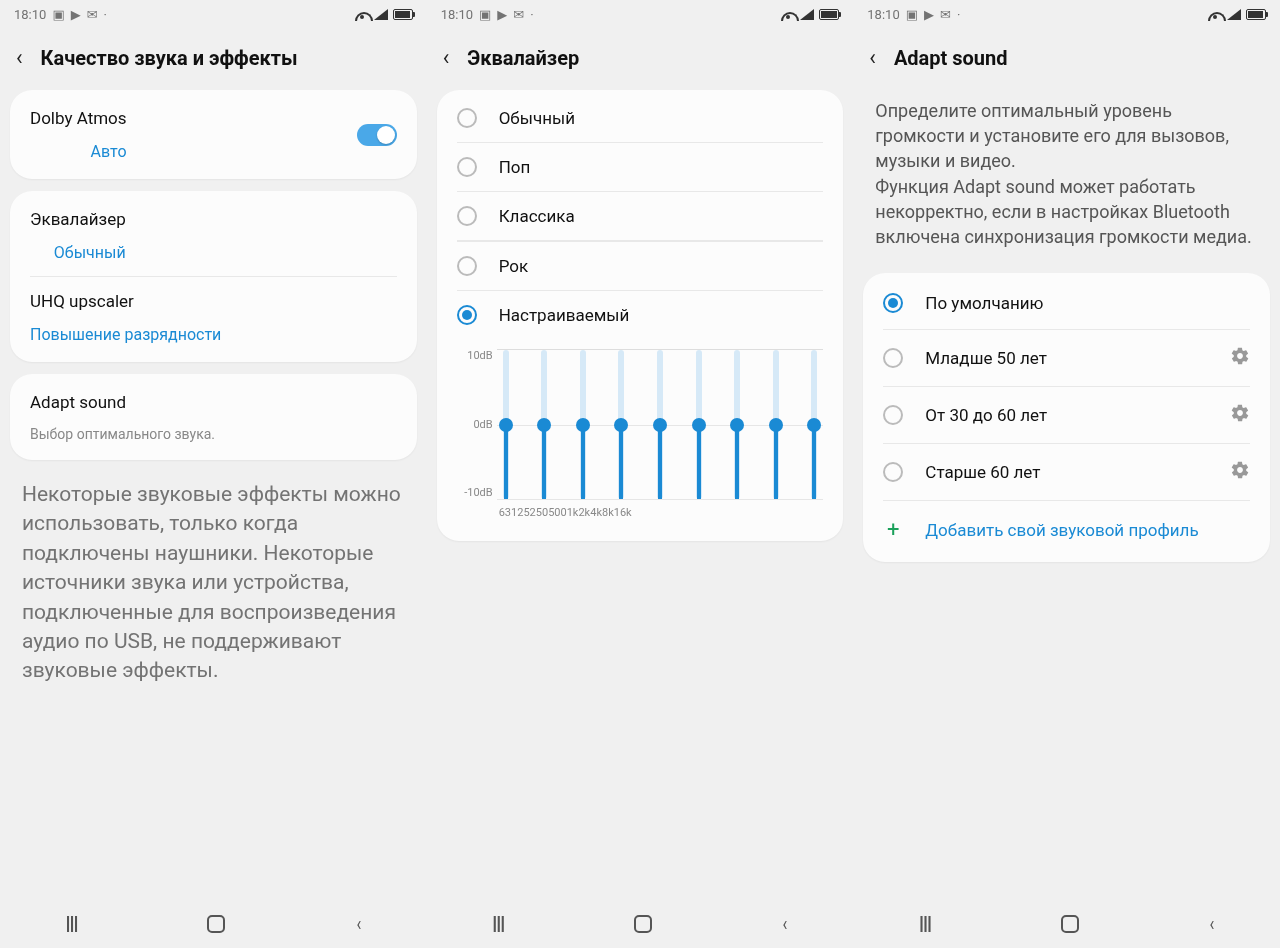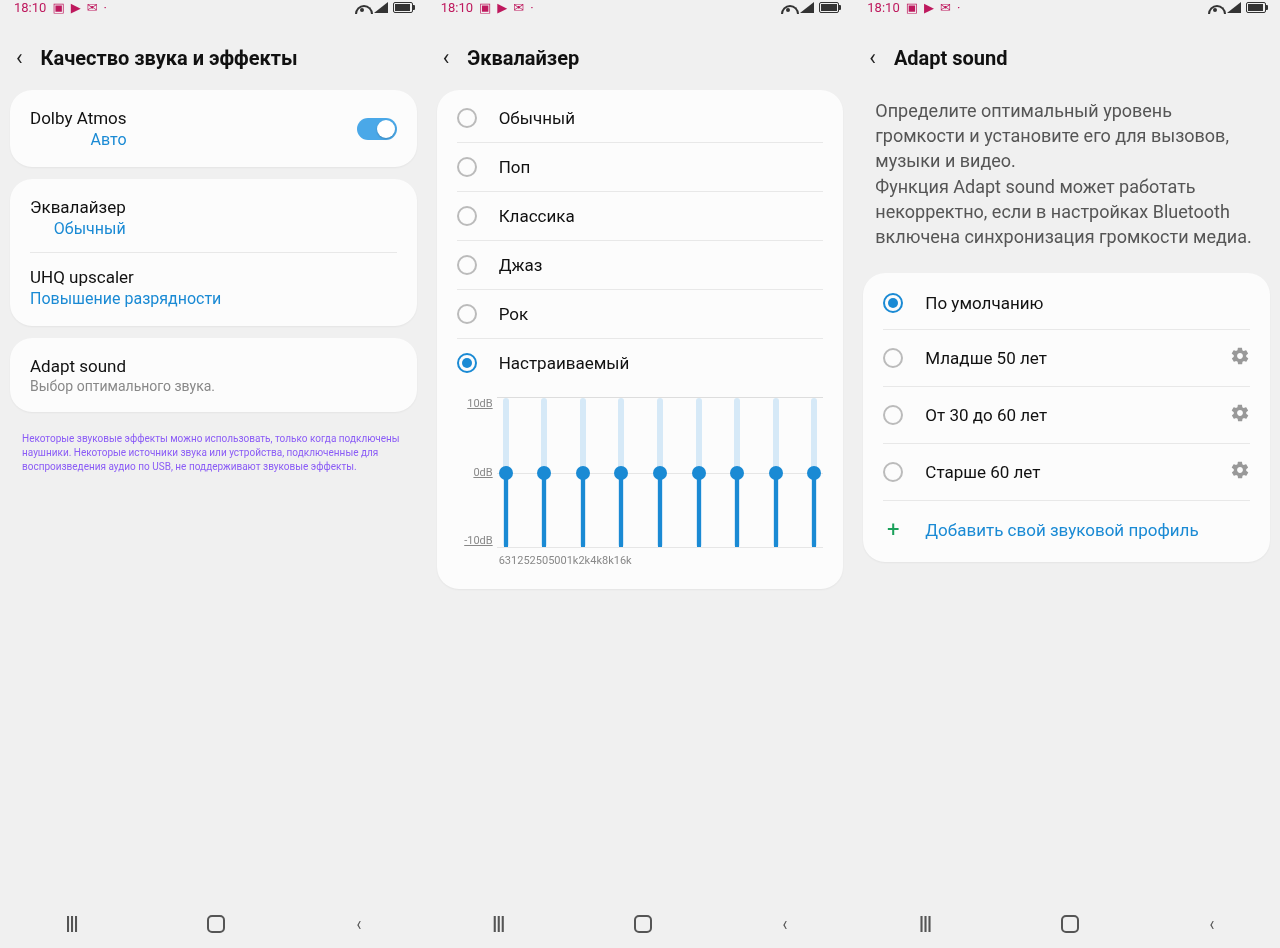--- a/index.html
+++ b/index.html
@@ -22,10 +22,10 @@
   .statusbar {
     height: 28px;
     display: flex;
-    align-items: flex-start;
+    align-items: center;
     padding: 0 14px;
     font-size: 13px;
-    color: #be185d;
+    color: #737373;
     background: #f0f0f0;
     justify-content: space-between;
   }

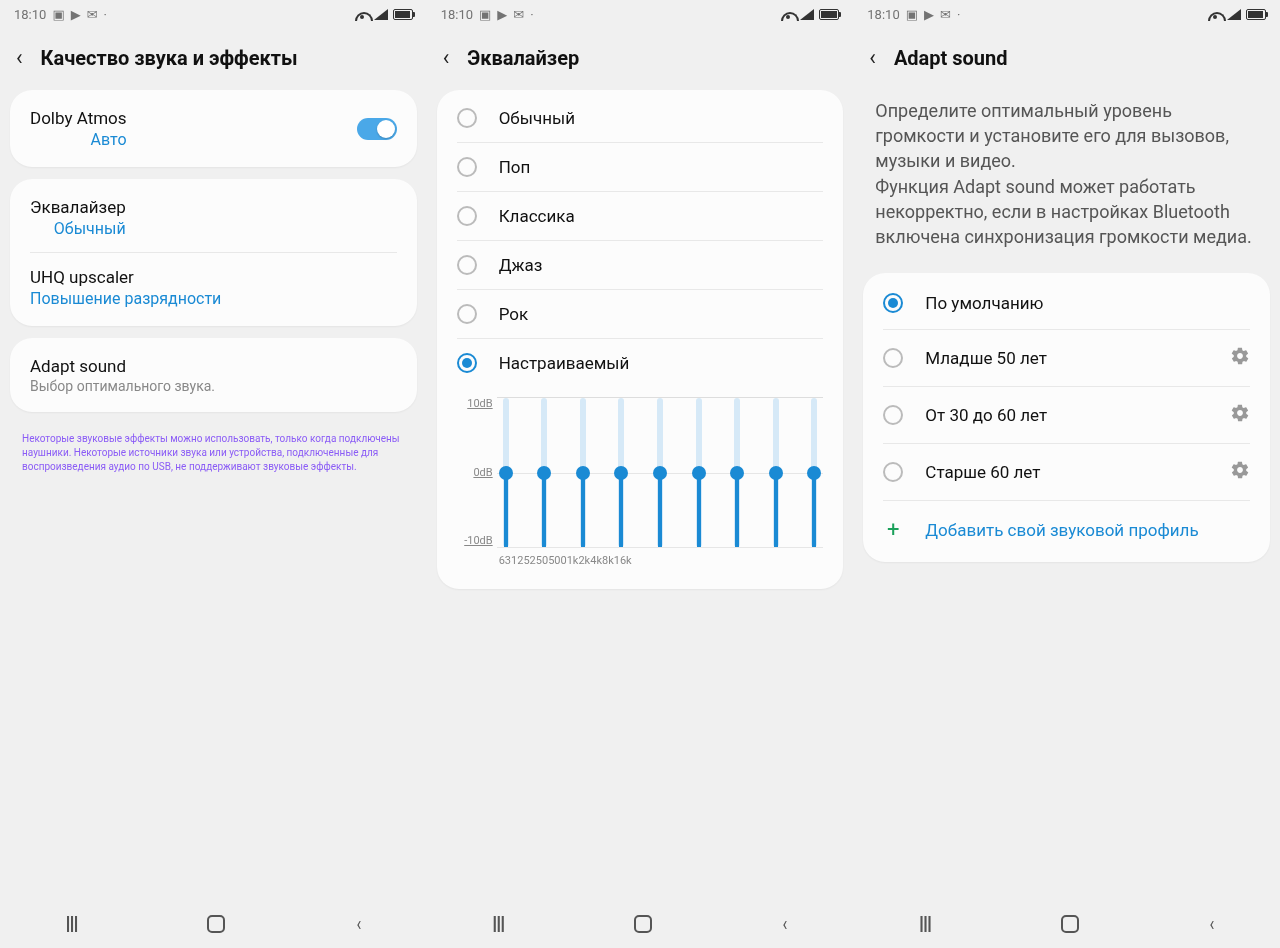--- a/index.html
+++ b/index.html
@@ -53,7 +53,7 @@
     align-items: center;
     justify-content: space-between;
   }
-  .row-texts { display: flex; flex-direction: column; gap: 2px; }
+  .row-texts { display: flex; flex-direction: column; gap: 14px; }
   .row-title { font-size: 17px; color: #111; }
   .row-sub-blue { font-size: 16px; color: #1a8ad4; text-align: right; }
   .row-sub-gray { font-size: 14px; color: #888; }

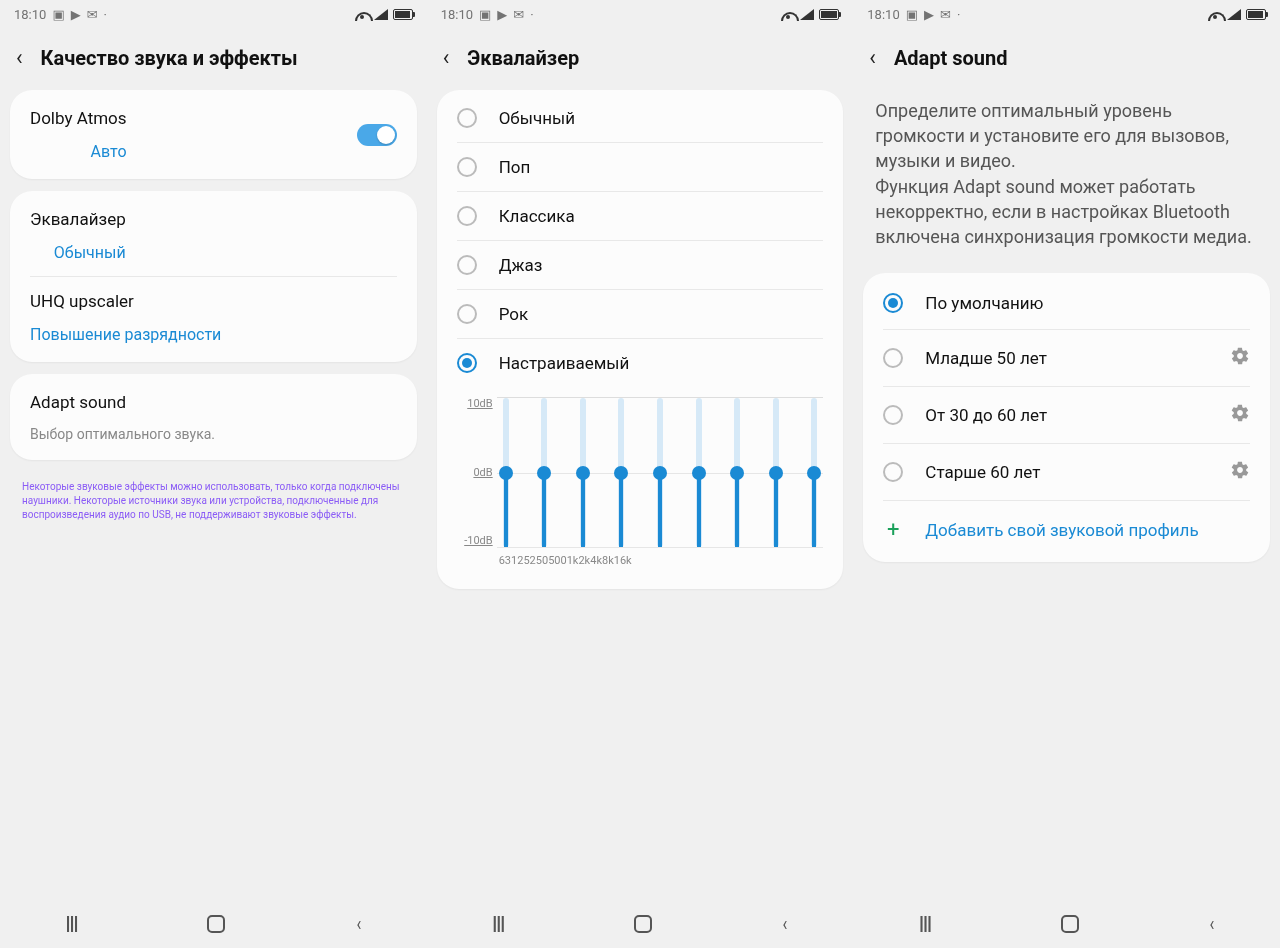--- a/index.html
+++ b/index.html
@@ -313,10 +313,6 @@
         <span class="radio-label">Классика</span>
       </div>
       <div class="divider"></div>
-      <div class="radio-row">
-        <span class="radio"></span>
-        <span class="radio-label">Джаз</span>
-      </div>
       <div class="divider"></div>
       <div class="radio-row">
         <span class="radio"></span>

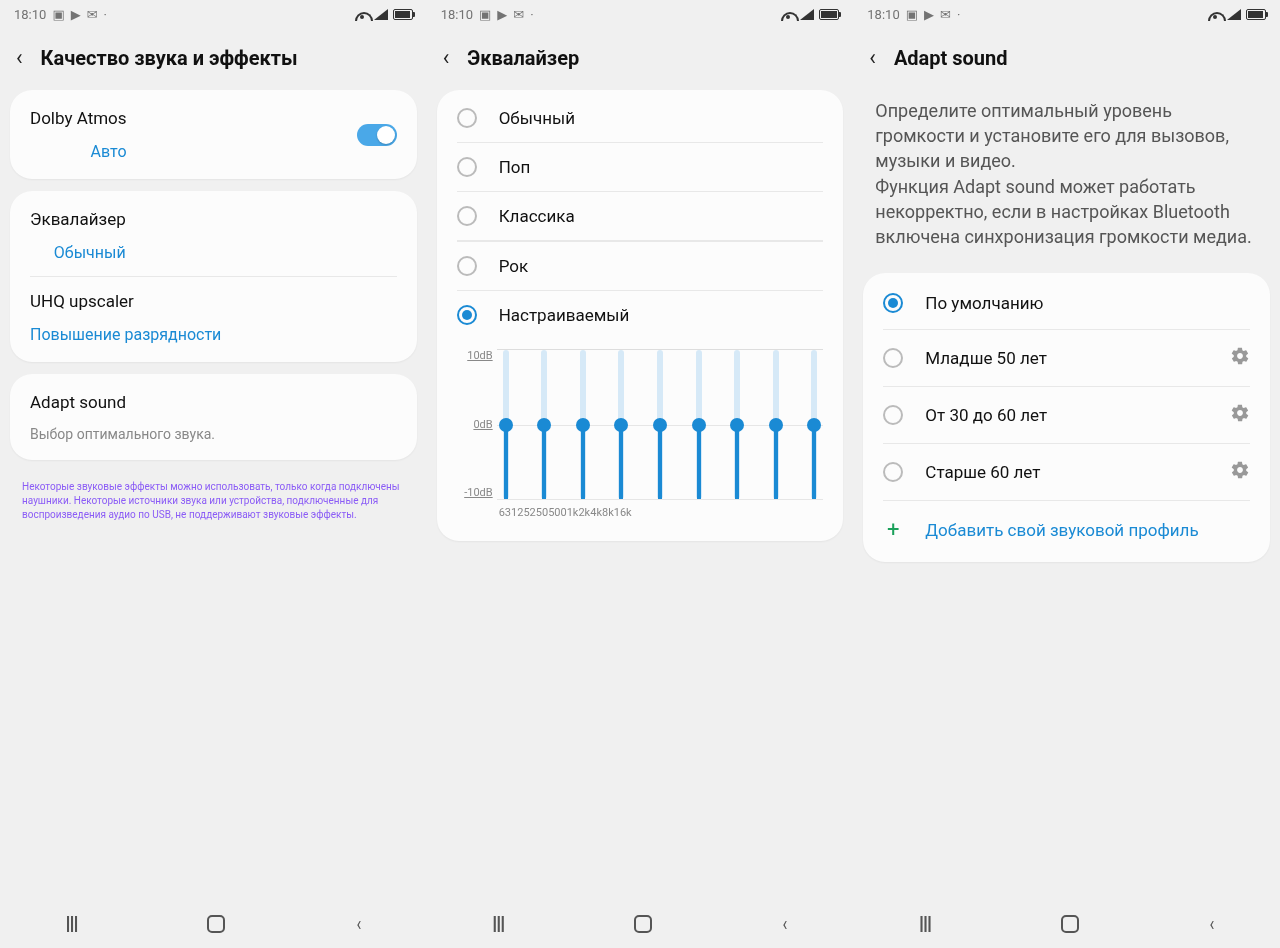--- a/index.html
+++ b/index.html
@@ -129,7 +129,7 @@
     position: absolute; left: -40px; top: 0; bottom: 20px;
     width: 36px;
     display: flex; flex-direction: column; justify-content: space-between;
-    font-size: 11px; color: #888; text-align: right; text-decoration: underline;
+    font-size: 11px; color: #888; text-align: right;
   }
   .eq-plot {
     position: absolute; left: 0; right: 0; top: 0; bottom: 20px;

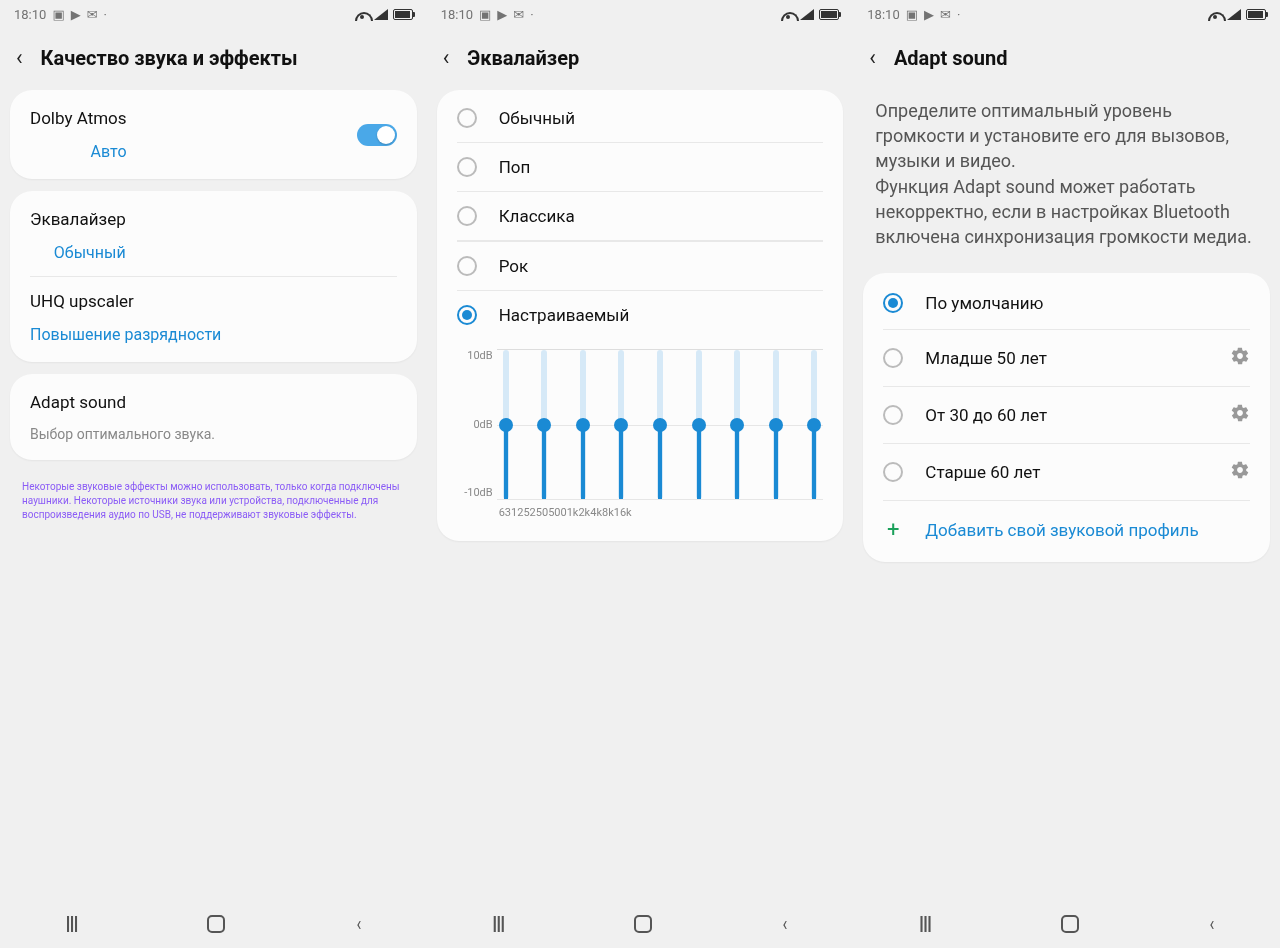--- a/index.html
+++ b/index.html
@@ -69,8 +69,8 @@
   }
   .info-text {
     padding: 14px 22px;
-    font-size: 10px;
-    color: #8b5cf6;
+    font-size: 21px;
+    color: #737373;
     line-height: 1.4;
   }
   .toast {

